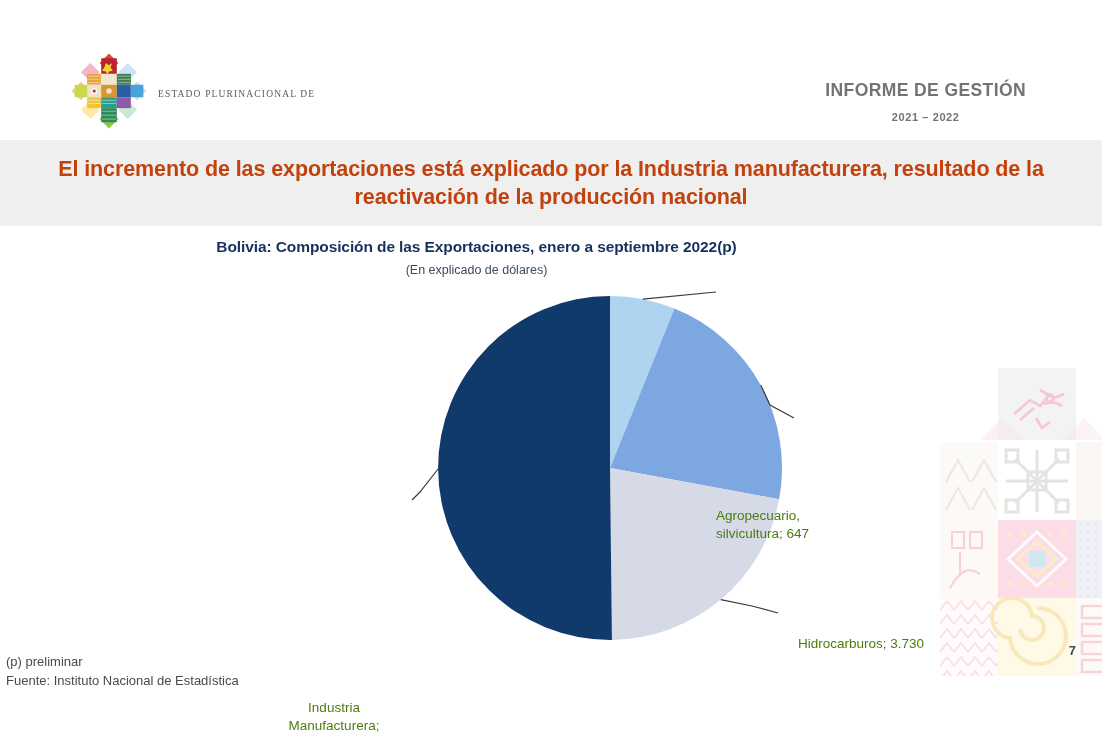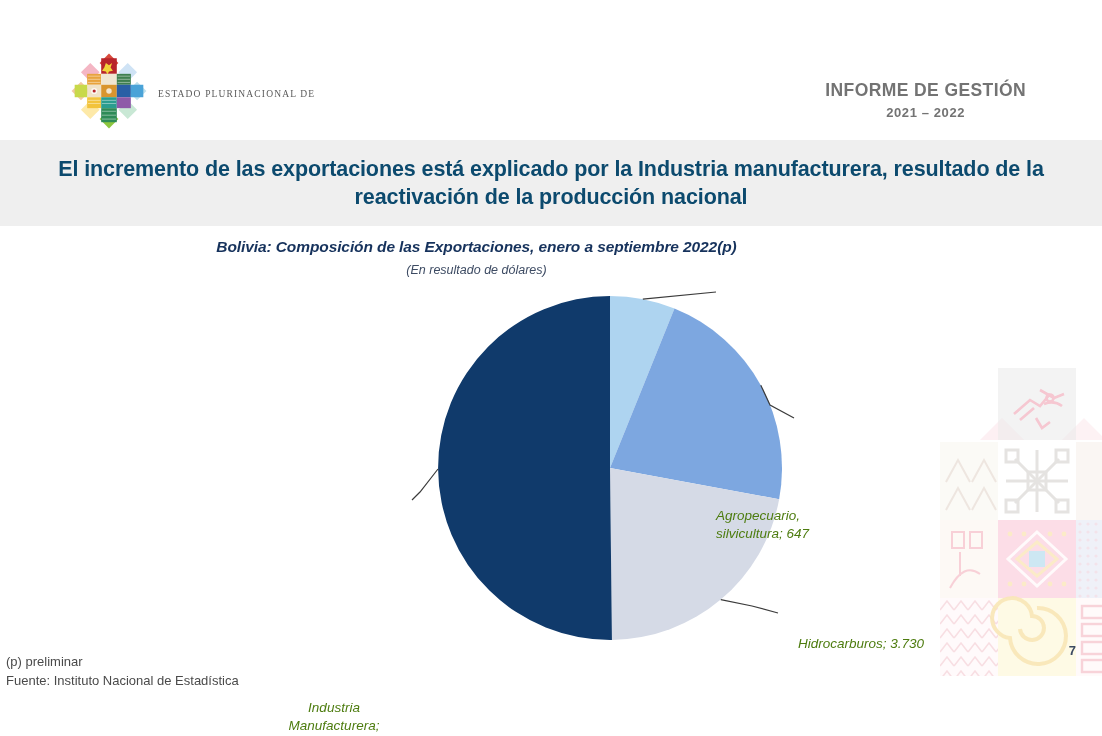--- a/index.html
+++ b/index.html
@@ -83,9 +83,9 @@
     white-space: nowrap;
   }
   .report-title .line2 {
-    font-size: 13px;
+    font-size: 11px;
     letter-spacing: 0.6px;
-    margin-top: 4px;
+    margin-top: 10px;
   }
 
   

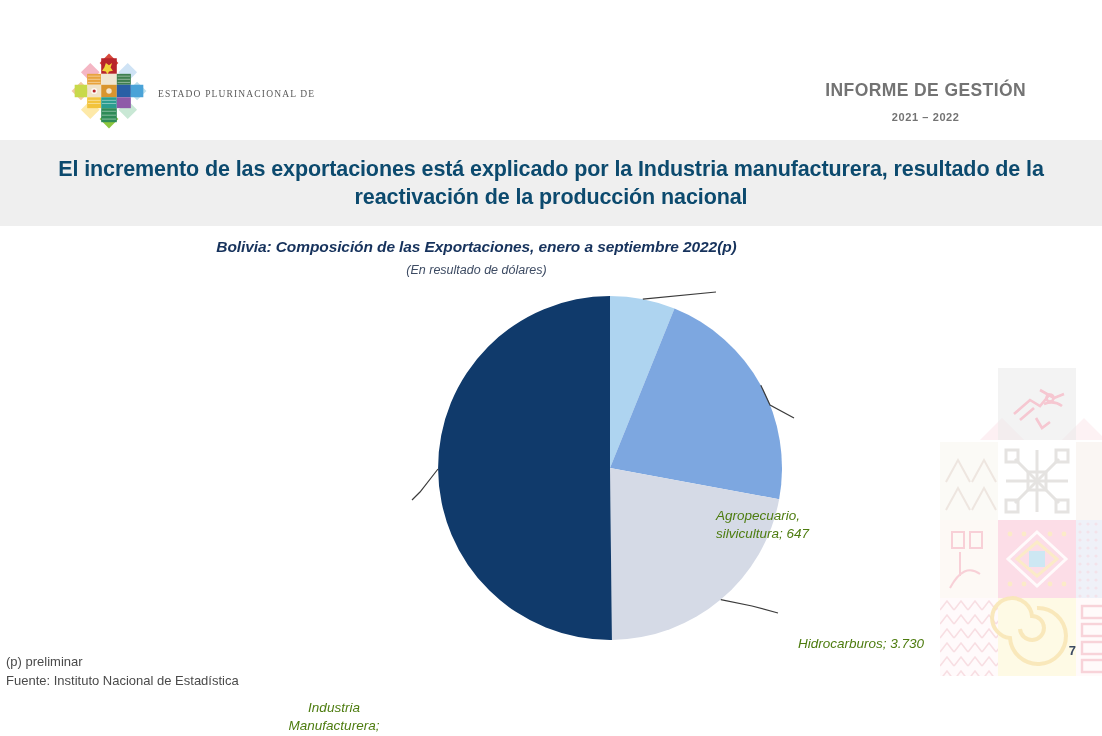--- a/index.html
+++ b/index.html
@@ -106,7 +106,7 @@
     font-size: 21.5px;
     font-weight: 700;
     line-height: 1.32;
-    color: #0c4a6e;
+    color: #c2410c;
     letter-spacing: -0.1px;
   }
 

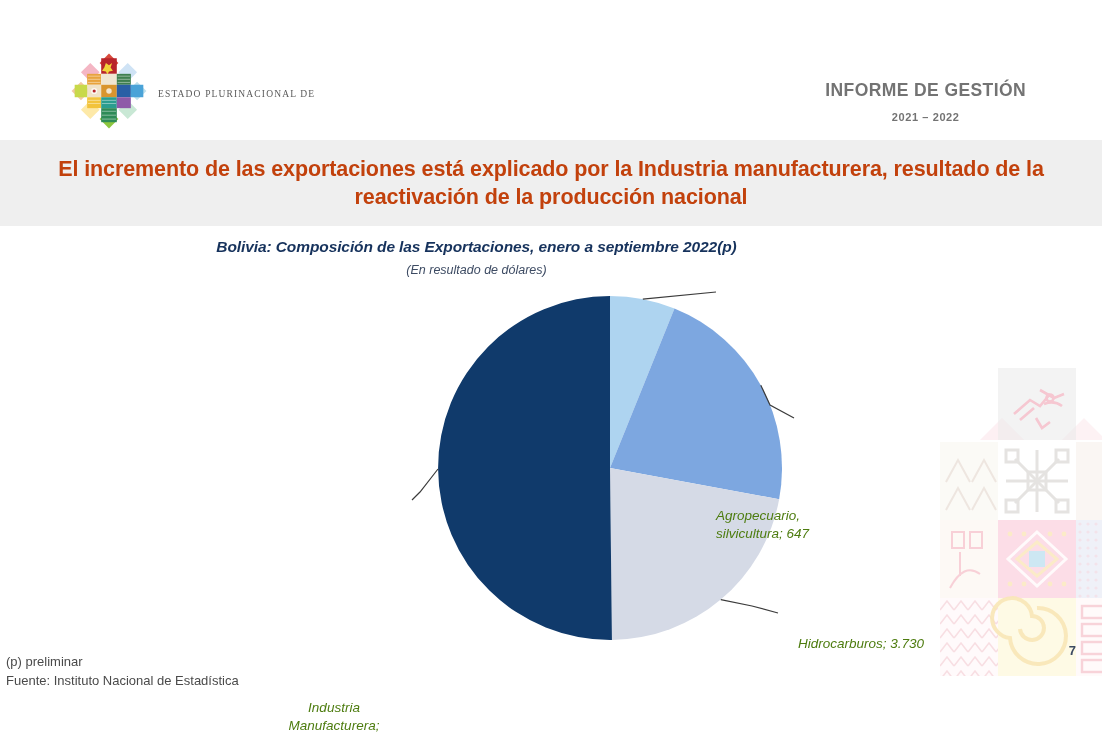--- a/index.html
+++ b/index.html
@@ -117,7 +117,6 @@
     top: 226px;
     width: 953px;
     height: 420px;
-    font-style: italic;
   }
   .chart-title {
     text-align: center;

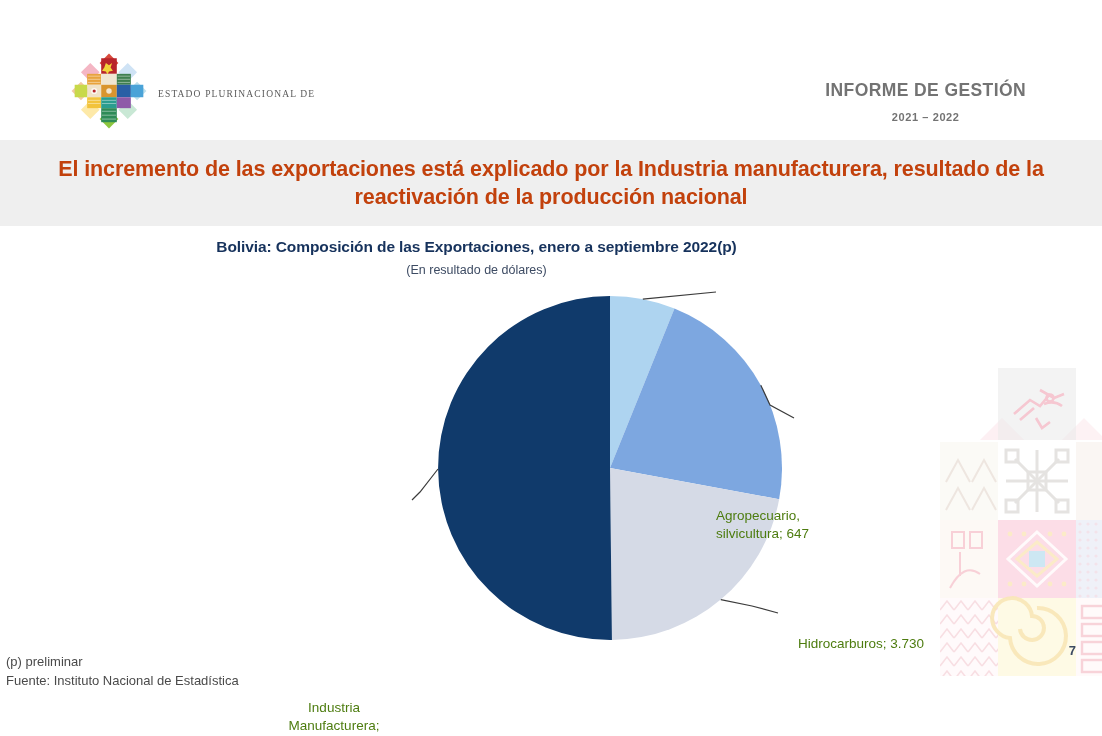--- a/index.html
+++ b/index.html
@@ -267,7 +267,7 @@
   <div class="chart-block">
 
     <div class="chart-title">Bolivia: Composición de las Exportaciones, enero a septiembre 2022(p)</div>
-    <div class="chart-subtitle">(En resultado de dólares)</div>
+    <div class="chart-subtitle">(En explicado de dólares)</div>
 
     <div class="plot">
       <svg width="1102" height="420" viewBox="0 0 1102 420" aria-hidden="true">

